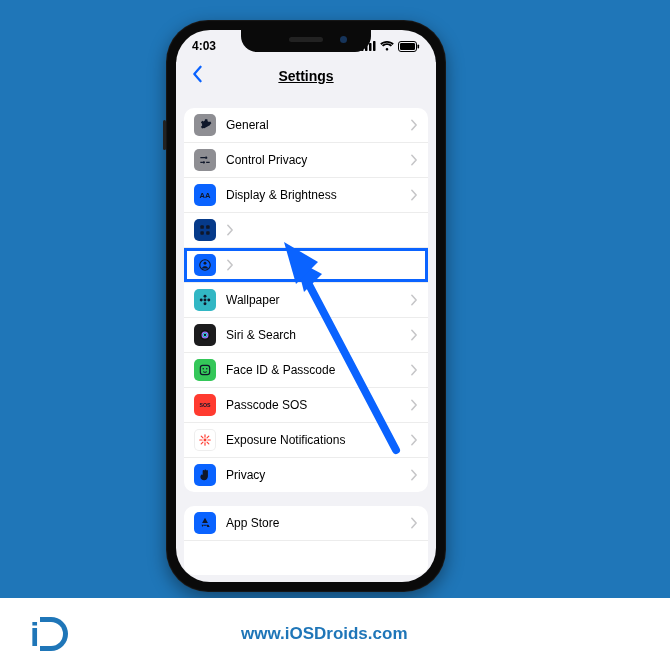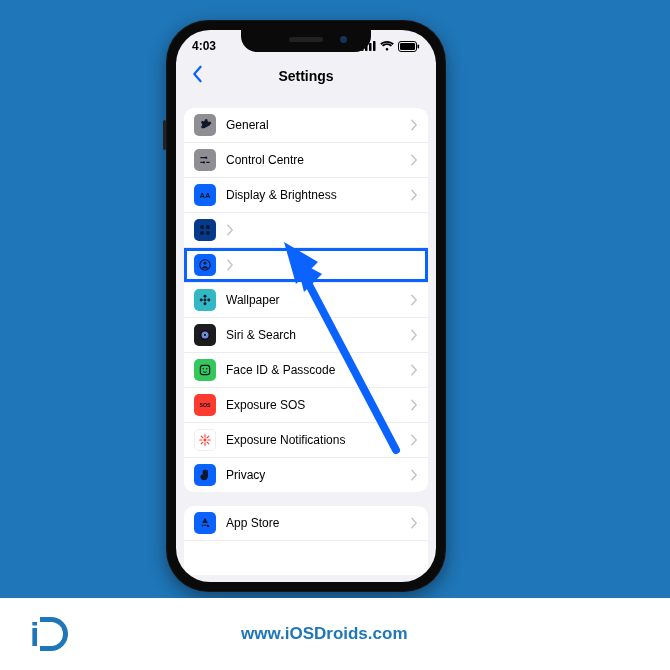--- a/index.html
+++ b/index.html
@@ -85,6 +85,7 @@
     color:#000;
     padding: 6px 0 10px 0;
     position:relative;
+    text-decoration:underline;
   }
   .back-btn {
     position:absolute;

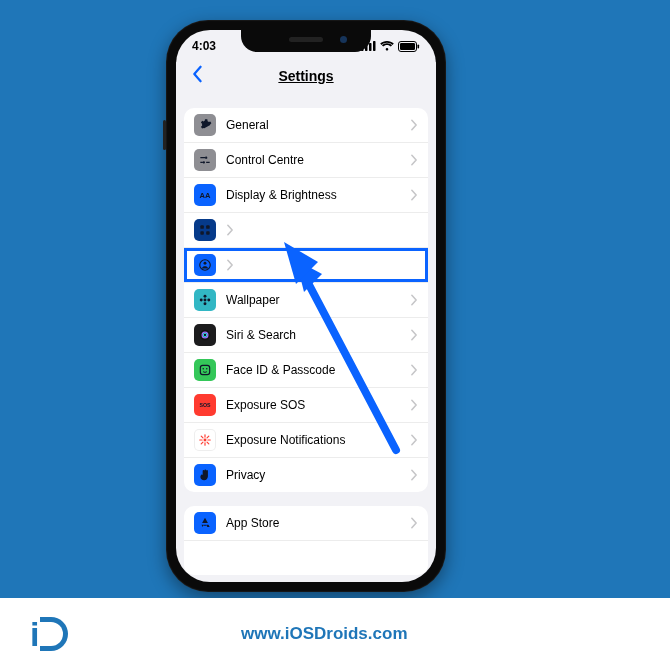--- a/index.html
+++ b/index.html
@@ -248,7 +248,7 @@
                   <path fill="currentColor" d="M4 7h8v2H4zM14 6a2 2 0 110 4 2 2 0 010-4zM4 15h4v2H4zM10 14a2 2 0 110 4 2 2 0 010-4zM14 15h6v2h-6z"></path>
                 </svg>
               </div>
-              <div class="row-label">Control Centre</div>
+              <div class="row-label">Control Privacy</div>
               <div class="chev">
                 <svg viewBox="0 0 8 14">
                   <path d="M1.5 1.5 L6.5 7 L1.5 12.5" stroke="currentColor" stroke-width="1.8" fill="none" stroke-linecap="round" stroke-linejoin="round"></path>

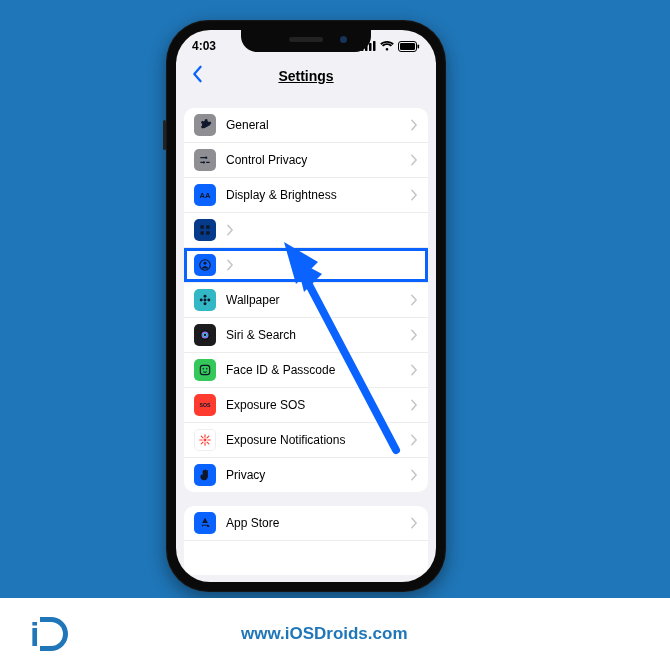--- a/index.html
+++ b/index.html
@@ -351,7 +351,7 @@
                   <text x="12" y="16" text-anchor="middle" font-size="9" font-weight="800" fill="currentColor" font-family="Arial">SOS</text>
                 </svg>
               </div>
-              <div class="row-label">Exposure SOS</div>
+              <div class="row-label">Passcode SOS</div>
               <div class="chev">
                 <svg viewBox="0 0 8 14">
                   <path d="M1.5 1.5 L6.5 7 L1.5 12.5" stroke="currentColor" stroke-width="1.8" fill="none" stroke-linecap="round" stroke-linejoin="round"></path>

